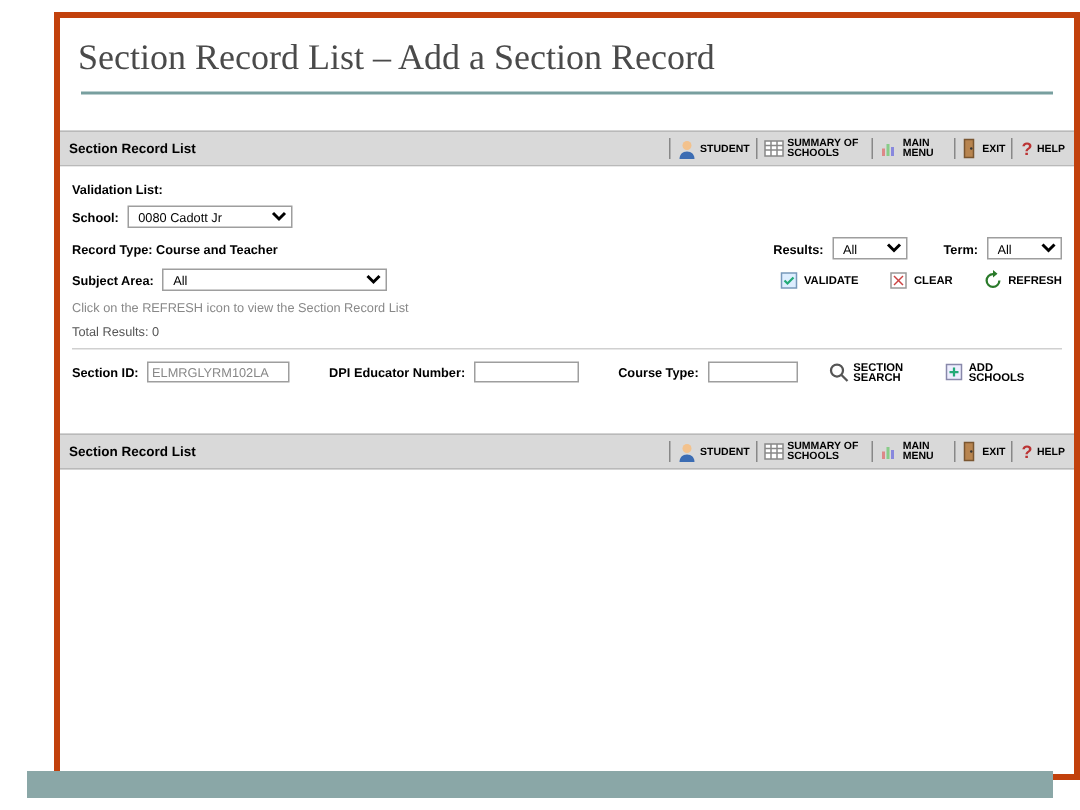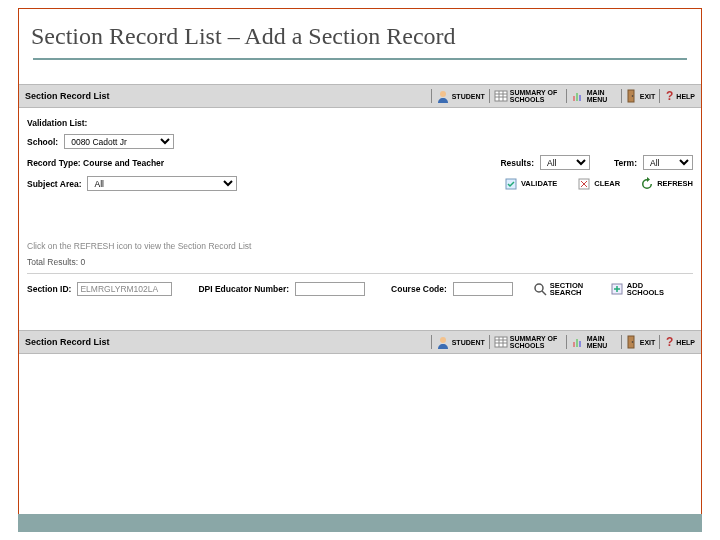--- a/index.html
+++ b/index.html
@@ -13,9 +13,9 @@
   }
   .slide {
     position: absolute;
-    left: 18px; top: 8px;
+    left: 36px; top: 8px;
     width: 684px; height: 512px;
-    border: 1px solid #c2410c;
+    border: 4px solid #c2410c;
   }
   .slide-title {
     font-family: Georgia, "Times New Roman", serif;

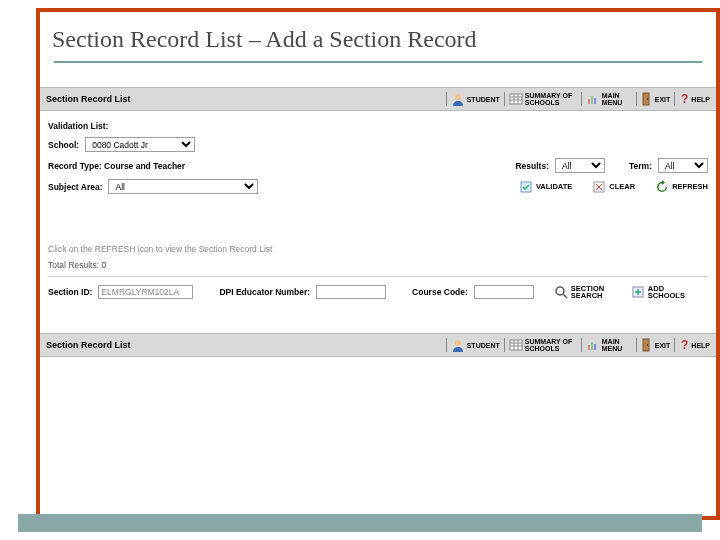--- a/index.html
+++ b/index.html
@@ -99,7 +99,6 @@
   .hint {
     color: #888;
     font-size: 8.5px;
-    margin-top: 44px;
   }
   .btnish {
     display: inline-flex;

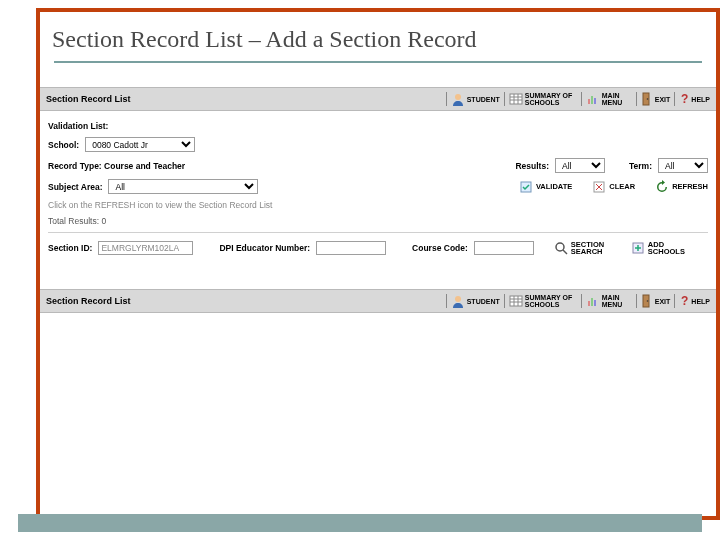--- a/index.html
+++ b/index.html
@@ -256,7 +256,7 @@
         <span class="lab">DPI Educator Number:</span>
         <input class="text" style="width: 70px;">
         <span style="width:14px"></span>
-        <span class="lab">Course Code:</span>
+        <span class="lab">Course Type:</span>
         <input class="text" style="width: 60px;">
         <span style="width:8px"></span>
         <span class="btnish">

